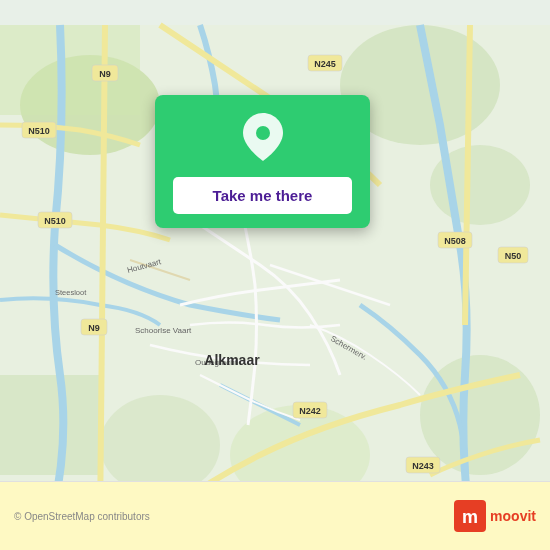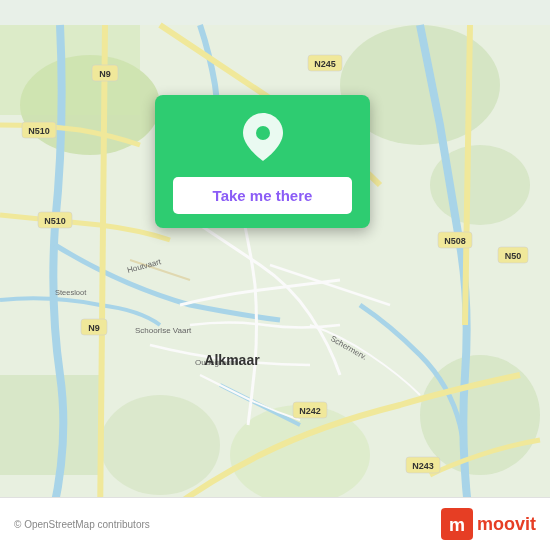--- a/index.html
+++ b/index.html
@@ -48,7 +48,7 @@
 
     #take-me-there-btn {
       background-color: white;
-      color: #8b5cf6;
+      color: #4c1d95;
       border: none;
       border-radius: 5px;
       padding: 10px 30px;

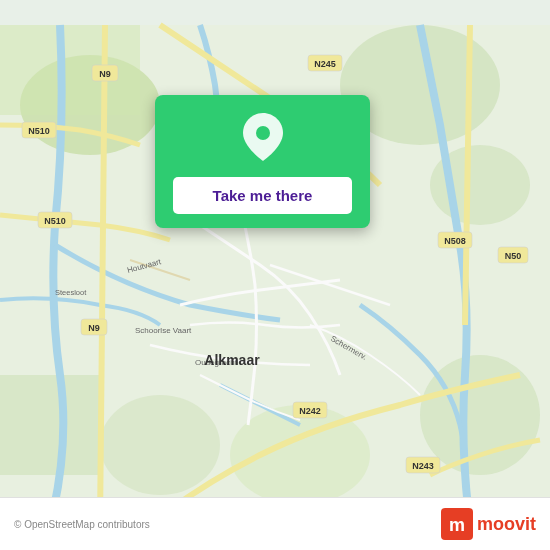--- a/index.html
+++ b/index.html
@@ -66,8 +66,8 @@
       bottom: 0;
       left: 0;
       width: 100%;
-      background: #ffffff;
-      padding: 10px 14px;
+      background: #fef9c3;
+      padding: 18px 14px;
       display: flex;
       align-items: center;
       justify-content: space-between;

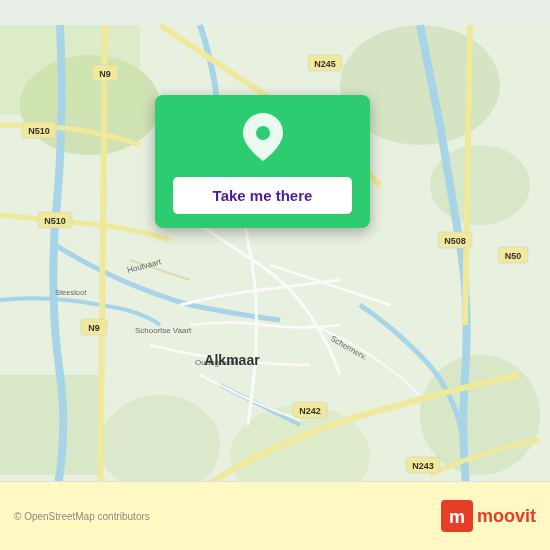--- a/index.html
+++ b/index.html
@@ -220,7 +220,7 @@
         <rect width="32" height="32" rx="4" fill="#e63e24"></rect>
         <text x="16" y="23" text-anchor="middle" font-size="18" font-weight="bold" fill="white">m</text>
       </svg>
-      <span id="moovit-text" style="font-size:18px;font-weight:bold;color:#e63e24;">moovit</span>
+      <span id="moovit-text" style="font-size:14px;font-weight:bold;color:#e63e24;">moovit</span>
     </div>
   </div>
 </div>

